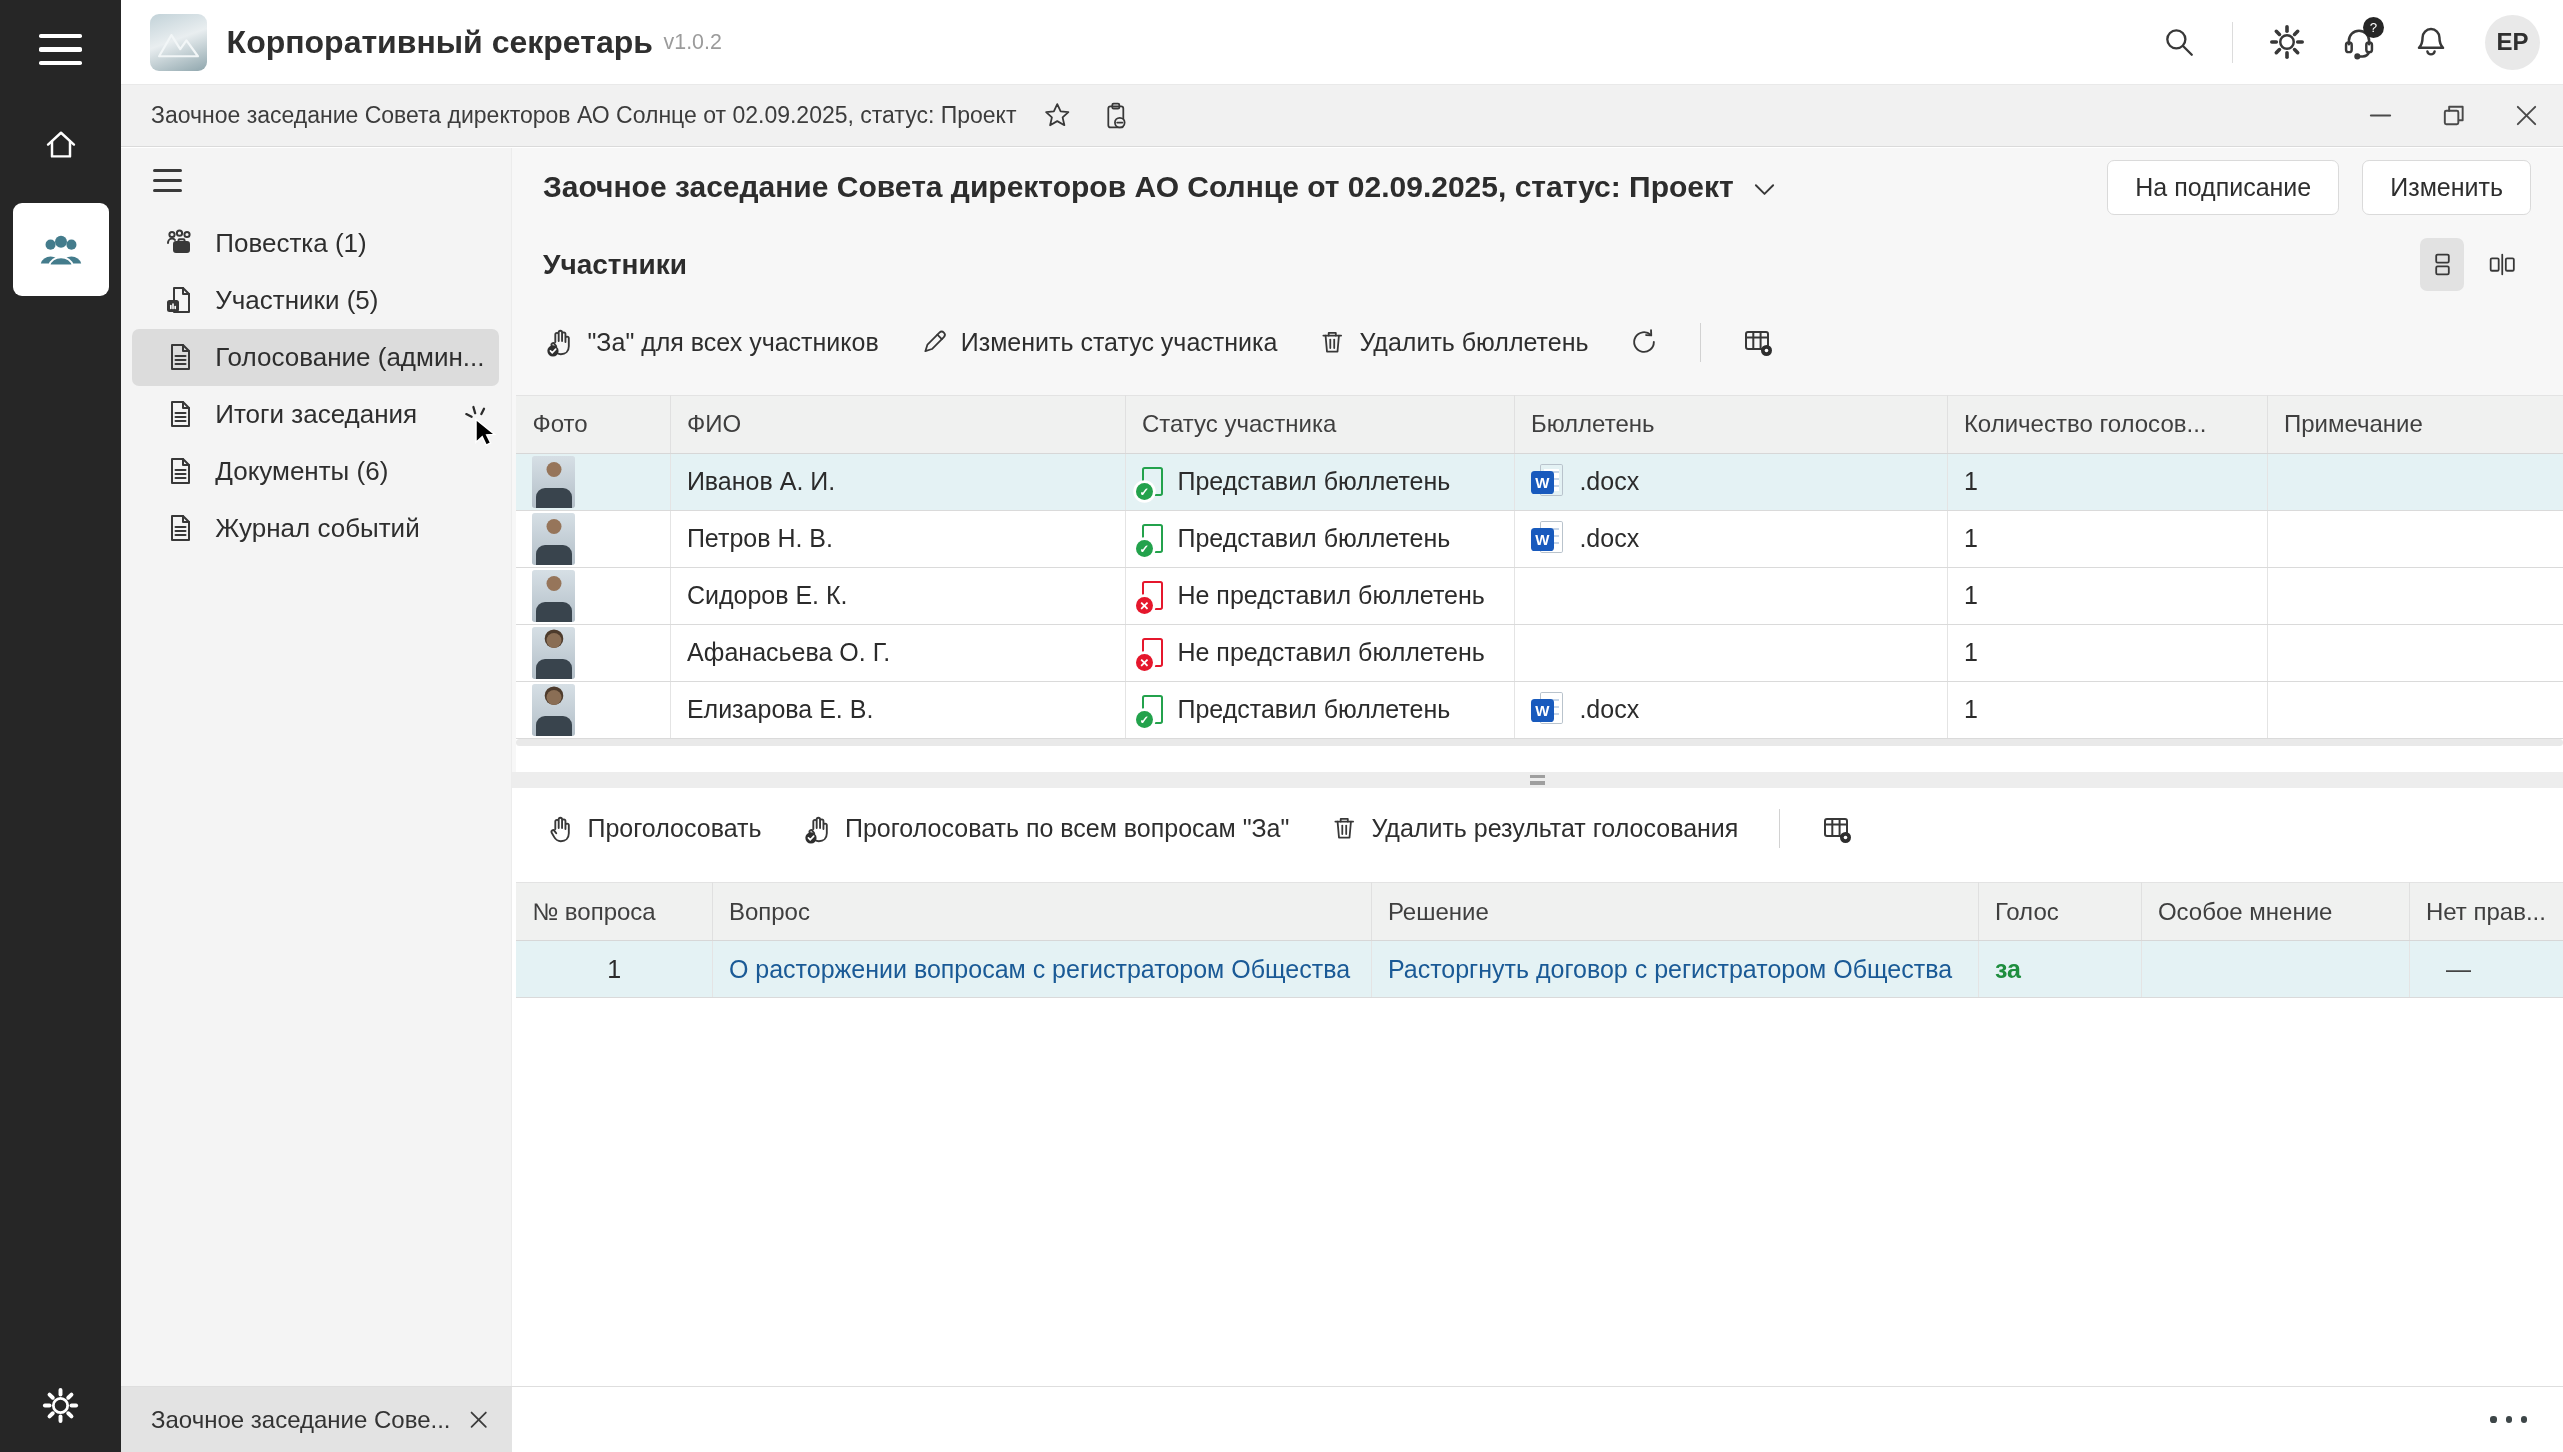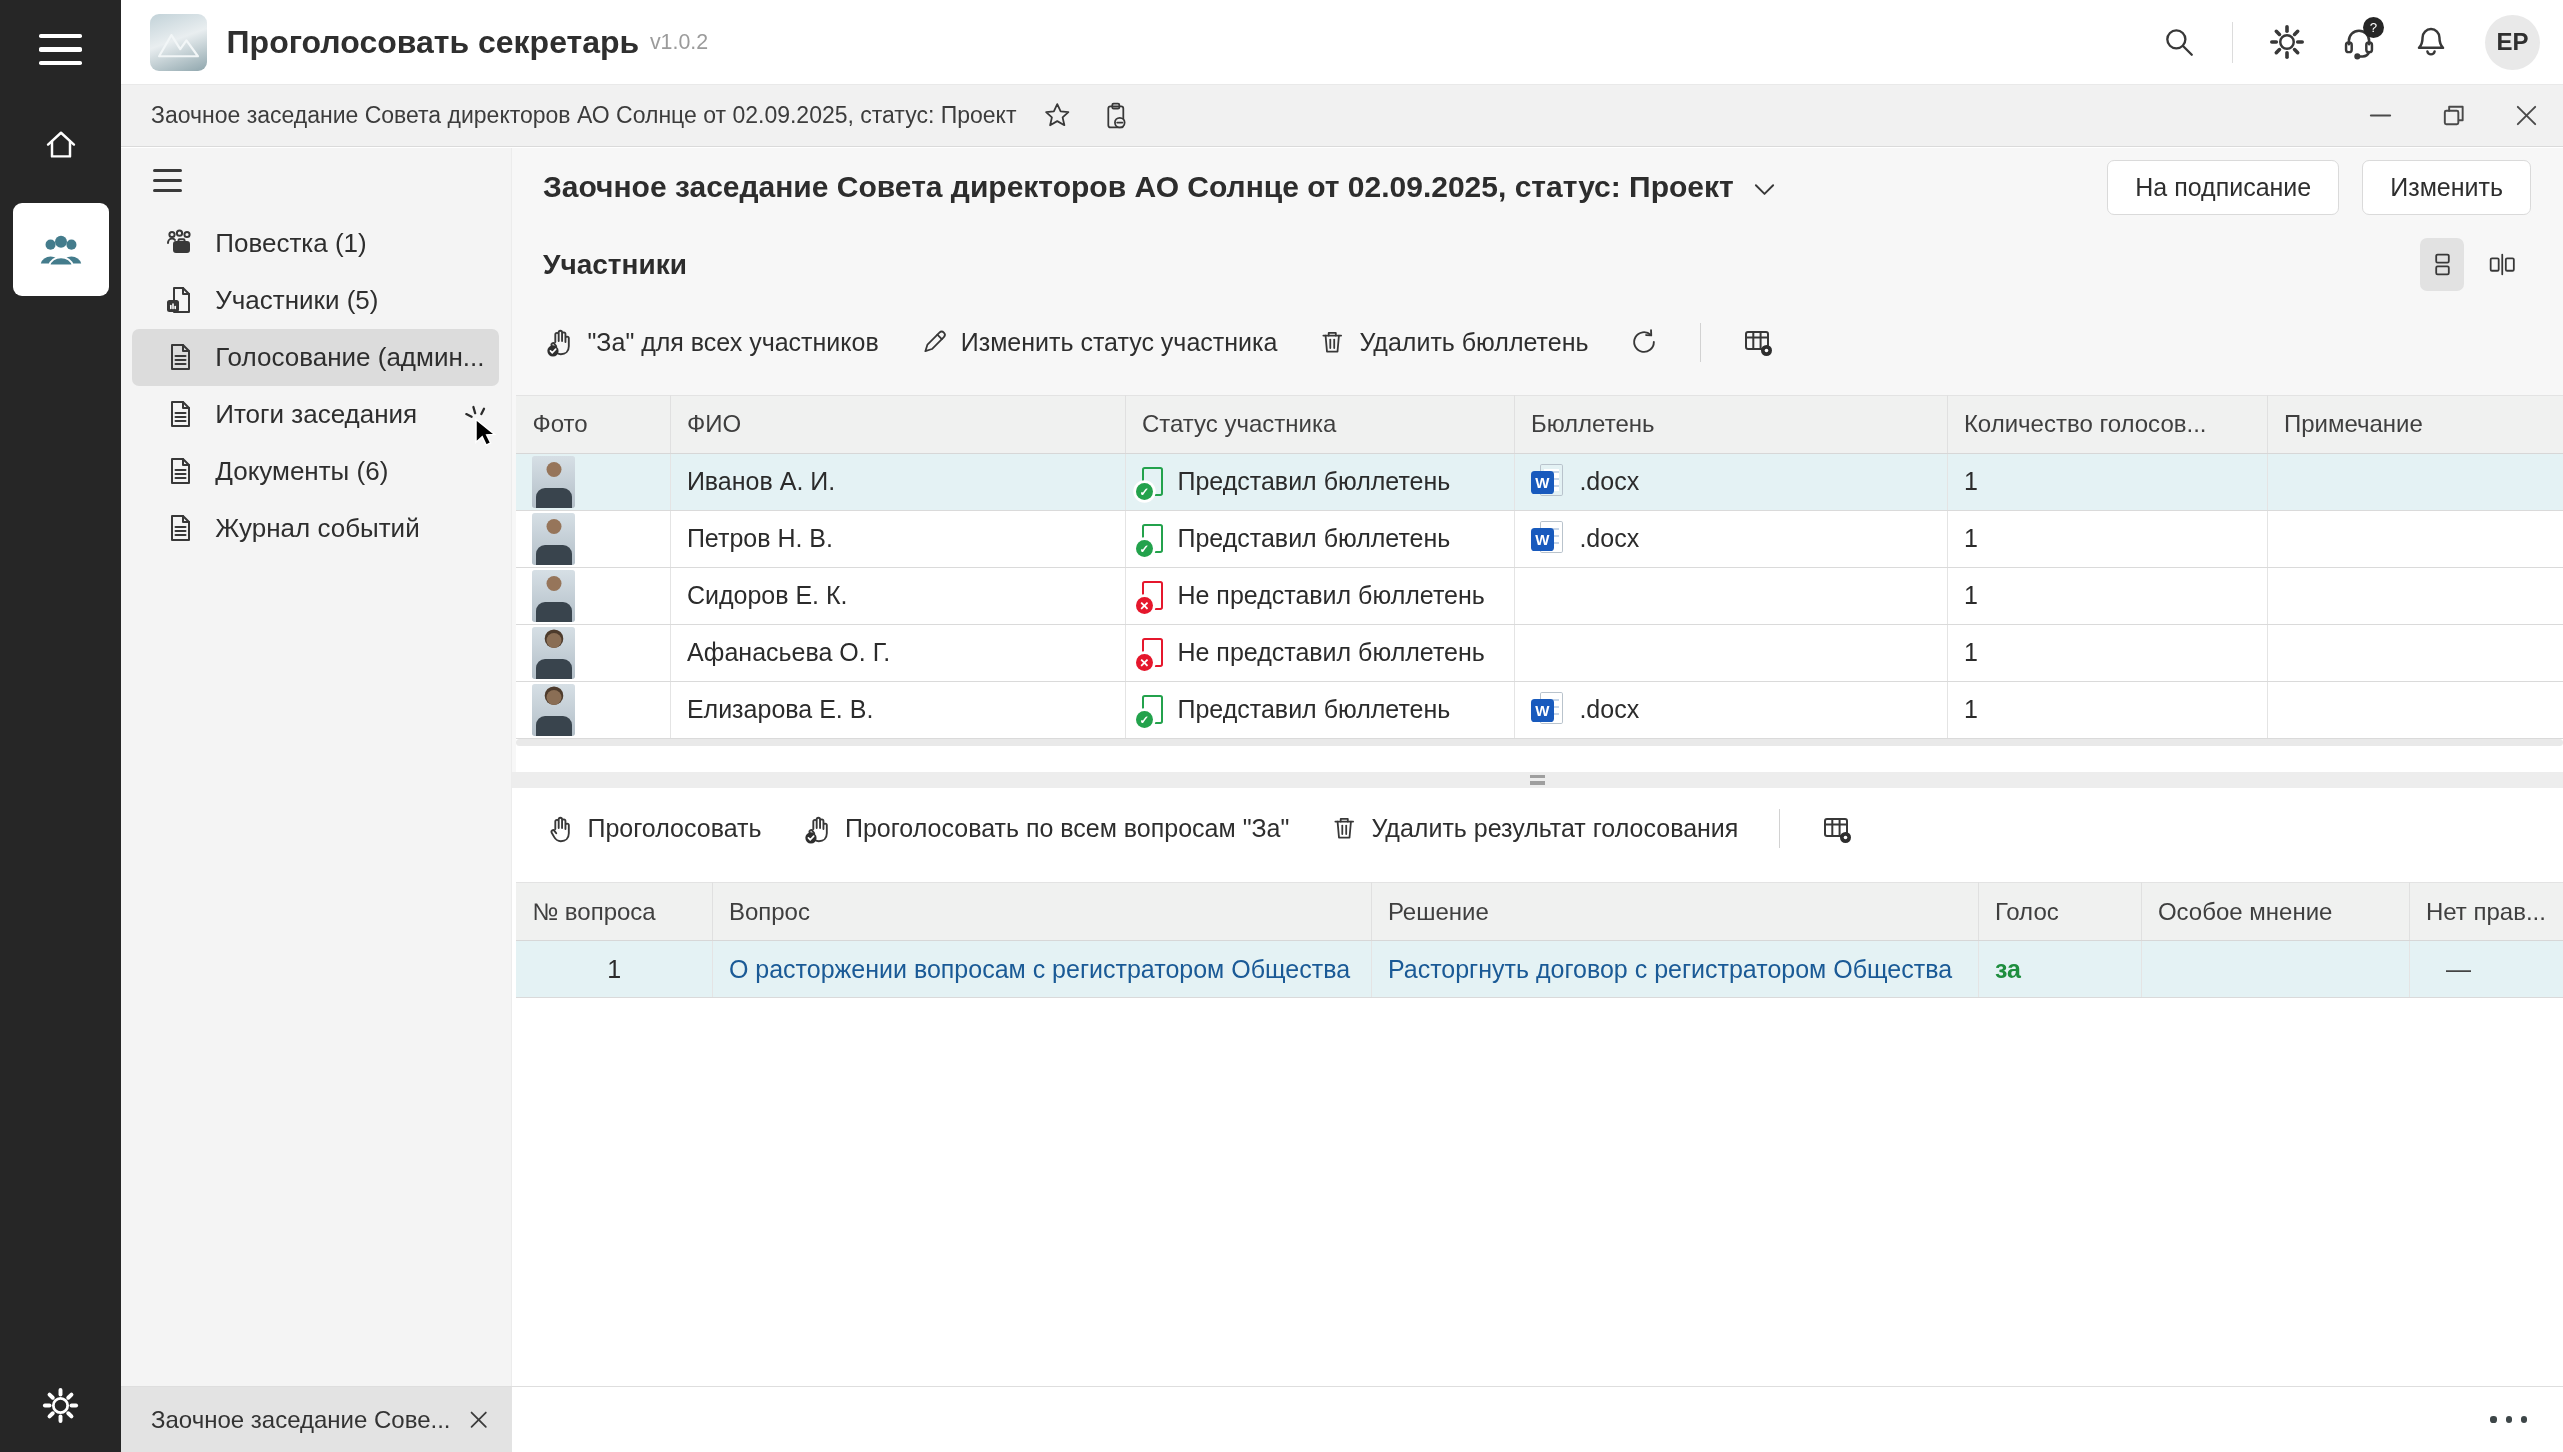--- a/index.html
+++ b/index.html
@@ -185,7 +185,7 @@
       <path d="M2 32 L16 8 L26 24 L33 14 L46 32 Z" fill="none" stroke="#f2f6f7" stroke-width="2.5" stroke-linejoin="round"></path>
     </svg>
   </div>
-  <div class="app-title">Проголосовать секретарь</div>
+  <div class="app-title">Корпоративный секретарь</div>
   <div class="app-version">v1.0.2</div>
   <div class="topbar-right">
     <span>

